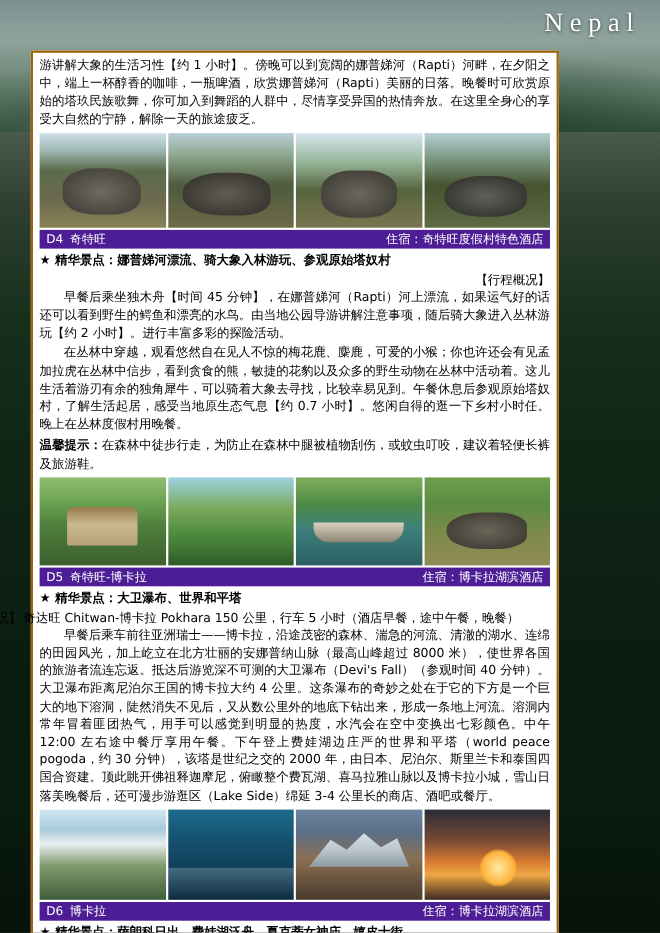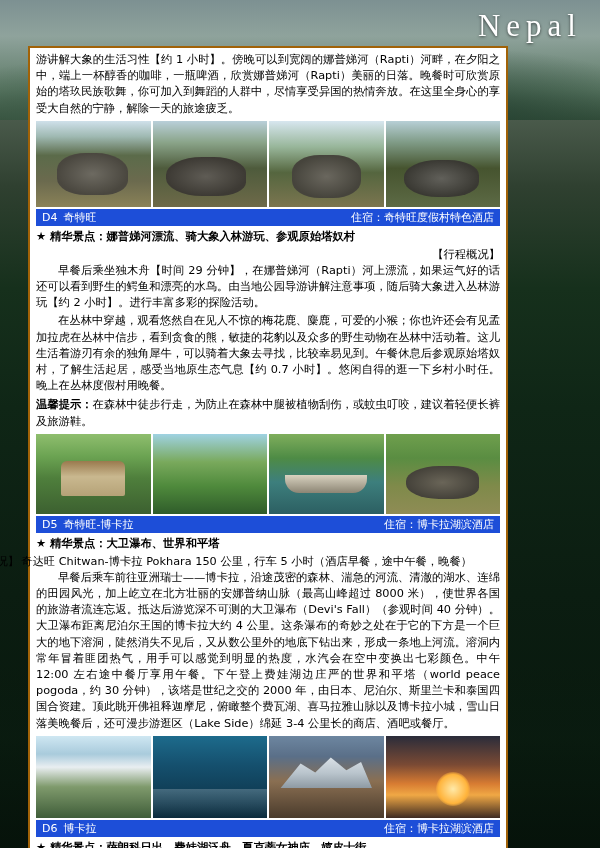--- a/index.html
+++ b/index.html
@@ -32,7 +32,7 @@
   .title{
     position:absolute;top:8px;right:18px;
     color:#ffffff;font-family:"Liberation Serif","DejaVu Serif",serif;
-    font-size:31px;letter-spacing:6px;font-weight:400;
+    font-size:24px;letter-spacing:6px;font-weight:400;
     text-shadow:0 1px 3px rgba(0,0,0,.6);
   }
   

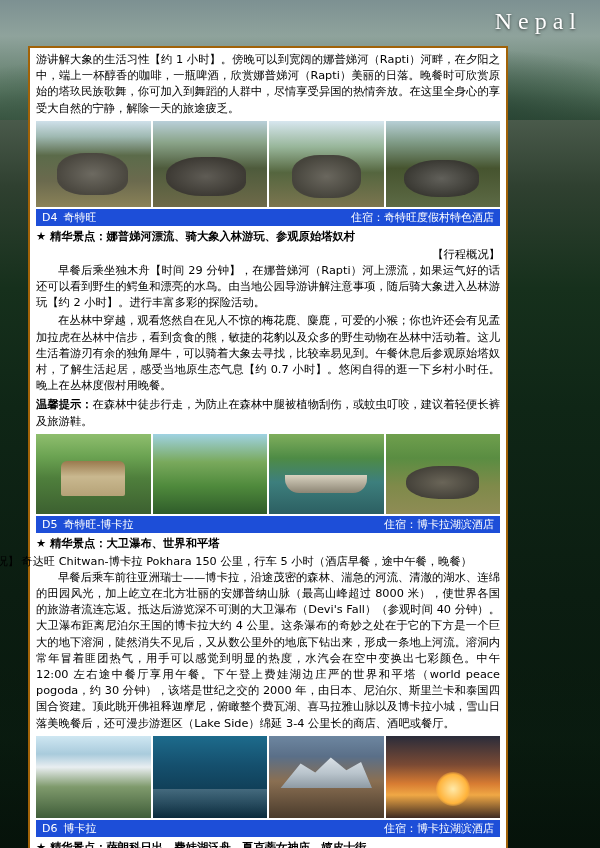--- a/index.html
+++ b/index.html
@@ -94,7 +94,7 @@
   
   .daybar{
     display:flex;align-items:center;justify-content:space-between;
-    background:#1d4ed8;color:#ffffff;font-size:11px;line-height:15px;
+    background:#4c1d95;color:#ffffff;font-size:11px;line-height:15px;
     padding:1px 6px;margin-top:2px;
   }
   .daybar .left{font-weight:400;}

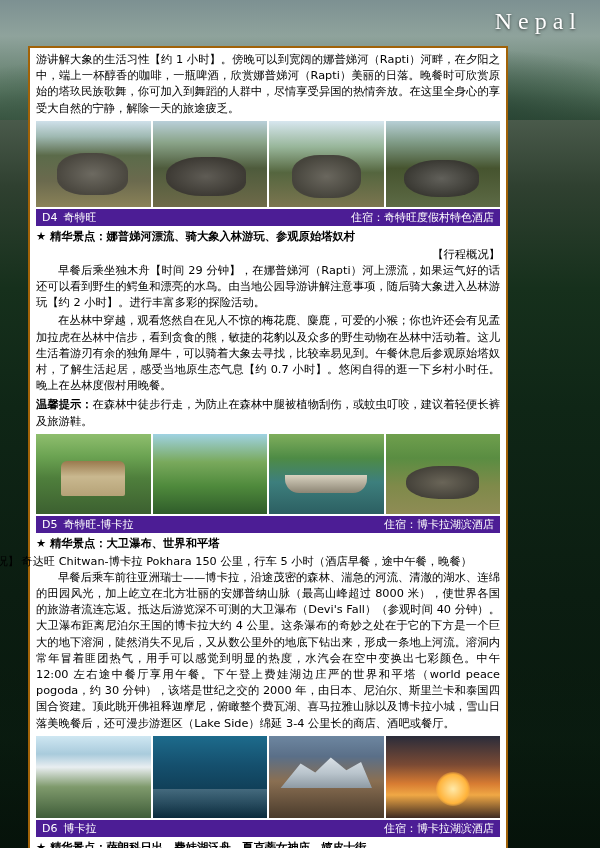--- a/index.html
+++ b/index.html
@@ -140,7 +140,7 @@
   <div class="rowline">
     <span class="l">【行程概况】</span>
   </div>
-  <p class="para indent">早餐后乘坐独木舟【时间 29 分钟】，在娜普娣河（Rapti）河上漂流，如果运气好的话还可以看到野生的鳄鱼和漂亮的水鸟。由当地公园导游讲解注意事项，随后骑大象进入丛林游玩【约 2 小时】。进行丰富多彩的探险活动。</p>
+  <p class="para indent">早餐后乘坐独木舟【时间 45 分钟】，在娜普娣河（Rapti）河上漂流，如果运气好的话还可以看到野生的鳄鱼和漂亮的水鸟。由当地公园导游讲解注意事项，随后骑大象进入丛林游玩【约 2 小时】。进行丰富多彩的探险活动。</p>
   <p class="para indent">在丛林中穿越，观看悠然自在见人不惊的梅花鹿、麋鹿，可爱的小猴；你也许还会有见孟加拉虎在丛林中信步，看到贪食的熊，敏捷的花豹以及众多的野生动物在丛林中活动着。这儿生活着游刃有余的独角犀牛，可以骑着大象去寻找，比较幸易见到。午餐休息后参观原始塔奴村，了解生活起居，感受当地原生态气息【约 0.7 小时】。悠闲自得的逛一下乡村小时任。晚上在丛林度假村用晚餐。</p>
   <p class="tip">
     <b class="strong">温馨提示：</b><span>在森林中徒步行走，为防止在森林中腿被植物刮伤，或蚊虫叮咬，建议着轻便长裤及旅游鞋。</span>

